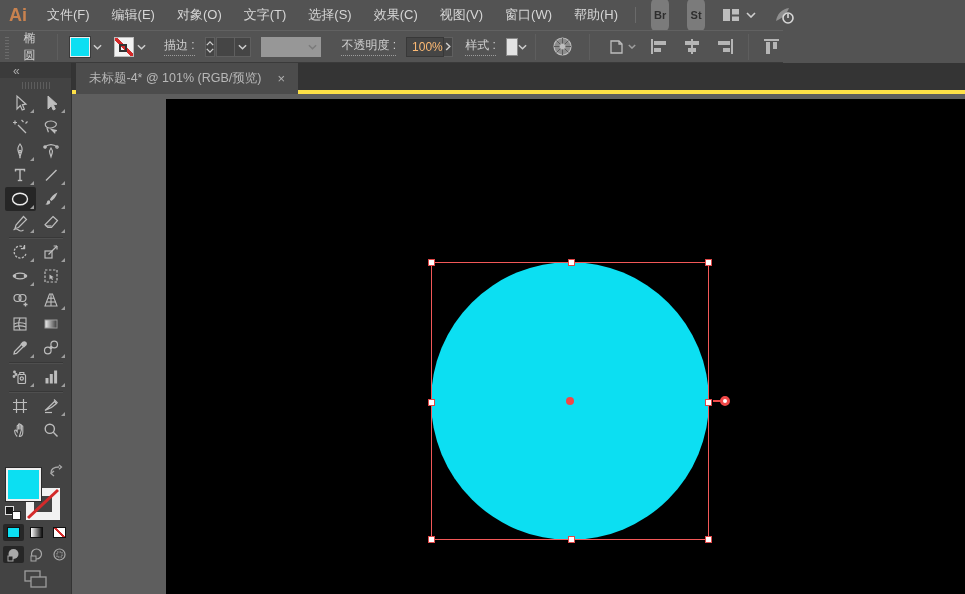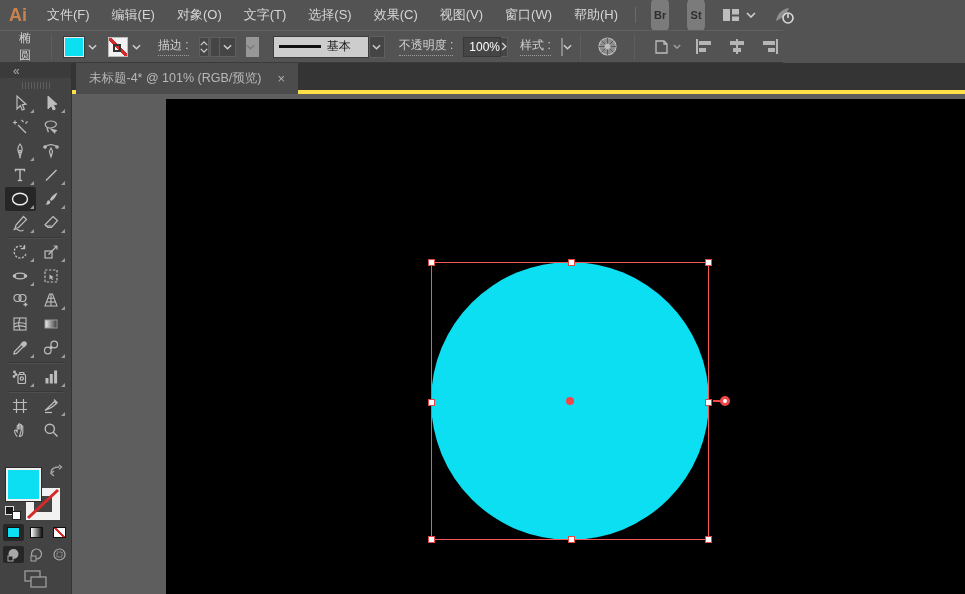--- a/index.html
+++ b/index.html
@@ -170,17 +170,6 @@
       </svg>
   </div>
 
-  <div class="brush-combo">
-    <div class="brush-face">
-      <div class="brush-line"></div>
-      <div class="brush-name">基本</div>
-    </div>
-    <div class="combo-chev" style="height:22px;background:#454545;border:1px solid #5f5f5f;">
-      <svg width="9" height="6" viewBox="0 0 10 6">
-          <polyline points="1,1 5,5 9,1" fill="none" stroke="#cfcfcf" stroke-width="1.6"></polyline>
-        </svg>
-    </div>
-  </div>
 
   <div class="dotted-label">不透明度 :</div>
   <div class="opacity-input">100%</div>

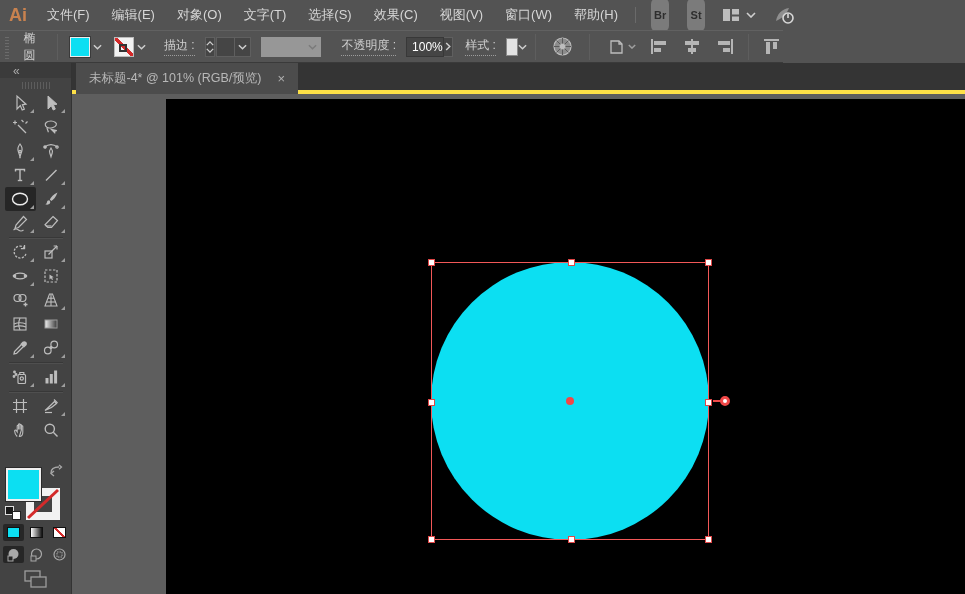--- a/index.html
+++ b/index.html
@@ -34,7 +34,7 @@
   .brush-face { width:96px; height:22px; background:#cdcdcd; display:flex; align-items:center; padding:0 5px; gap:6px; border:1px solid #3c3c3c; }
   .brush-line { width:42px; height:3px; background:#101010; }
   .brush-name { color:#1b1b1b; font-size:12px; }
-  .opacity-input { width:54px; height:20px; background:#454545; border:1px solid #383838; color:#ffffff; display:flex; align-items:center; padding-left:5px; }
+  .opacity-input { width:54px; height:20px; background:#454545; border:1px solid #383838; color:#fdba74; display:flex; align-items:center; padding-left:5px; }
   .sq-btn { width:16px; height:20px; background:#454545; border:1px solid #5f5f5f; border-left:none; display:flex; align-items:center; justify-content:center; }
   .style-swatch { width:20px; height:18px; background:#e3e3e3; border:1px solid #8a8a8a; }
   .cb-icon { display:flex; align-items:center; justify-content:center; margin:0 8px; }

